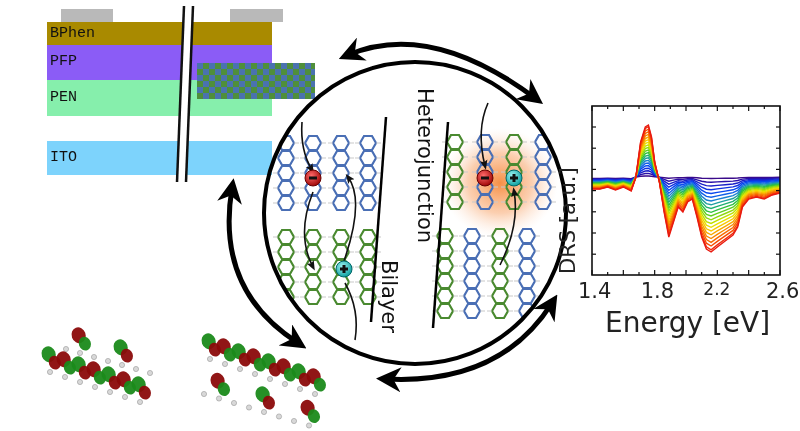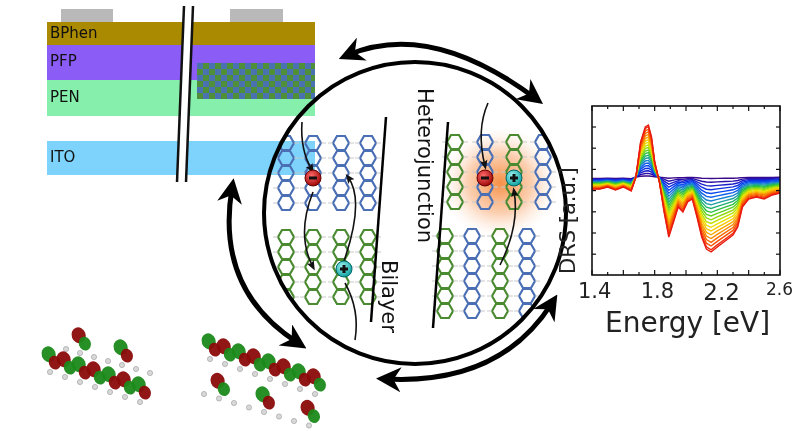--- a/index.html
+++ b/index.html
@@ -6,7 +6,7 @@
   body{width:800px;height:431px;position:relative;overflow:hidden;font-family:"DejaVu Sans",sans-serif;}
   .stack{position:absolute;left:47px;top:0;width:268px;height:180px;}
   .electrode{position:absolute;top:9px;height:13px;background:#b9b9b9;}
-  .layer{position:absolute;left:0;width:268px;}
+  .layer{position:absolute;left:0;width:225px;font-family:Liberation Mono, monospace;}
   .layer-label{position:absolute;left:3px;font-size:15px;color:#111;line-height:1;}
   .pattern{position:absolute;}
   .break{position:absolute;}

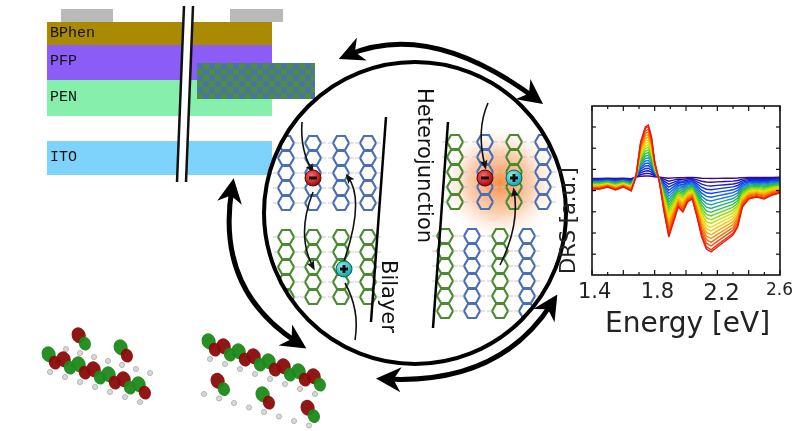--- a/index.html
+++ b/index.html
@@ -613,7 +613,7 @@
 <div id="xtl">
     <div class="tick-label" style="left: 578px; top: 279px; font-size: 21px;">1.4</div>
     <div class="tick-label" style="left: 640.667px; top: 279px; font-size: 21px;">1.8</div>
-    <div class="tick-label" style="left: 703.333px; top: 279px; font-size: 23px;">2.2</div>
+    <div class="tick-label" style="left: 703.333px; top: 279px; font-size: 17px;">2.2</div>
     <div class="tick-label" style="left: 766px; top: 279px; font-size: 17px;">2.6</div>
   </div>
 <div class="ax-label" style="left:605px;top:306px;font-size:28px;">Energy [eV]</div>

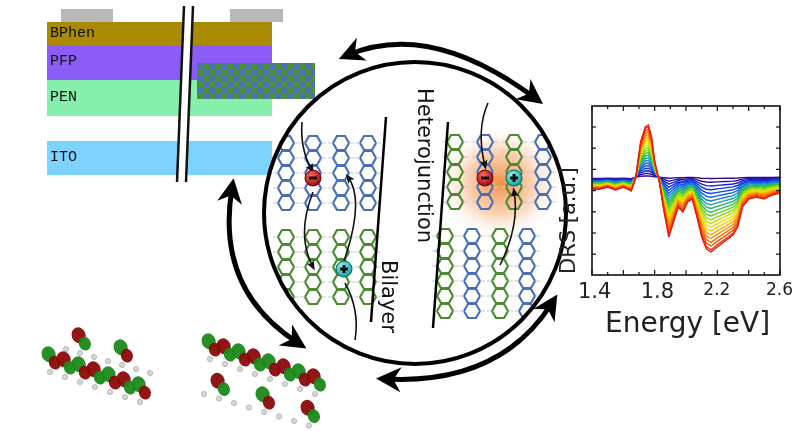--- a/index.html
+++ b/index.html
@@ -614,7 +614,7 @@
     <div class="tick-label" style="left: 578px; top: 279px; font-size: 21px;">1.4</div>
     <div class="tick-label" style="left: 640.667px; top: 279px; font-size: 21px;">1.8</div>
     <div class="tick-label" style="left: 703.333px; top: 279px; font-size: 17px;">2.2</div>
-    <div class="tick-label" style="left: 766px; top: 279px; font-size: 17px;">2.6</div>
+    <div class="tick-label" style="left: 766px; top: 279px; font-size: 21px;">2.6</div>
   </div>
 <div class="ax-label" style="left:605px;top:306px;font-size:28px;">Energy [eV]</div>
 <div class="ax-label" style="left:556px;top:274px;transform-origin:0 0;transform:rotate(-90deg);font-size:21px;">DRS [a.u.]</div>

